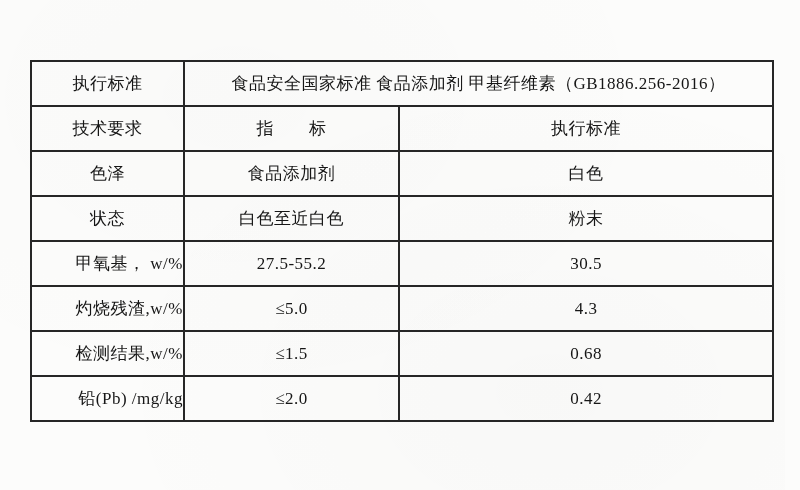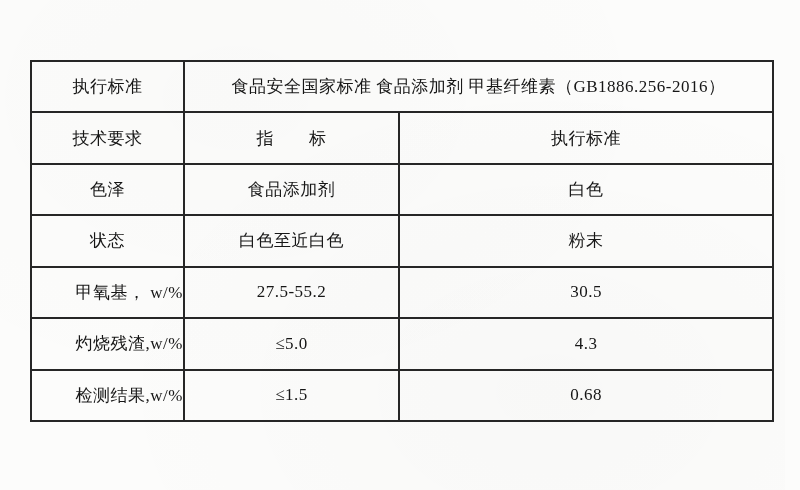--- a/index.html
+++ b/index.html
@@ -104,6 +104,11 @@
       <td class="center">0.68</td>
     </tr>
 
+    <tr>
+      <td class="left">铅(Pb) /mg/kg</td>
+      <td class="center">≤2.0</td>
+      <td class="center">0.42</td>
+    </tr>
   </tbody>
     </table>
 </div>

